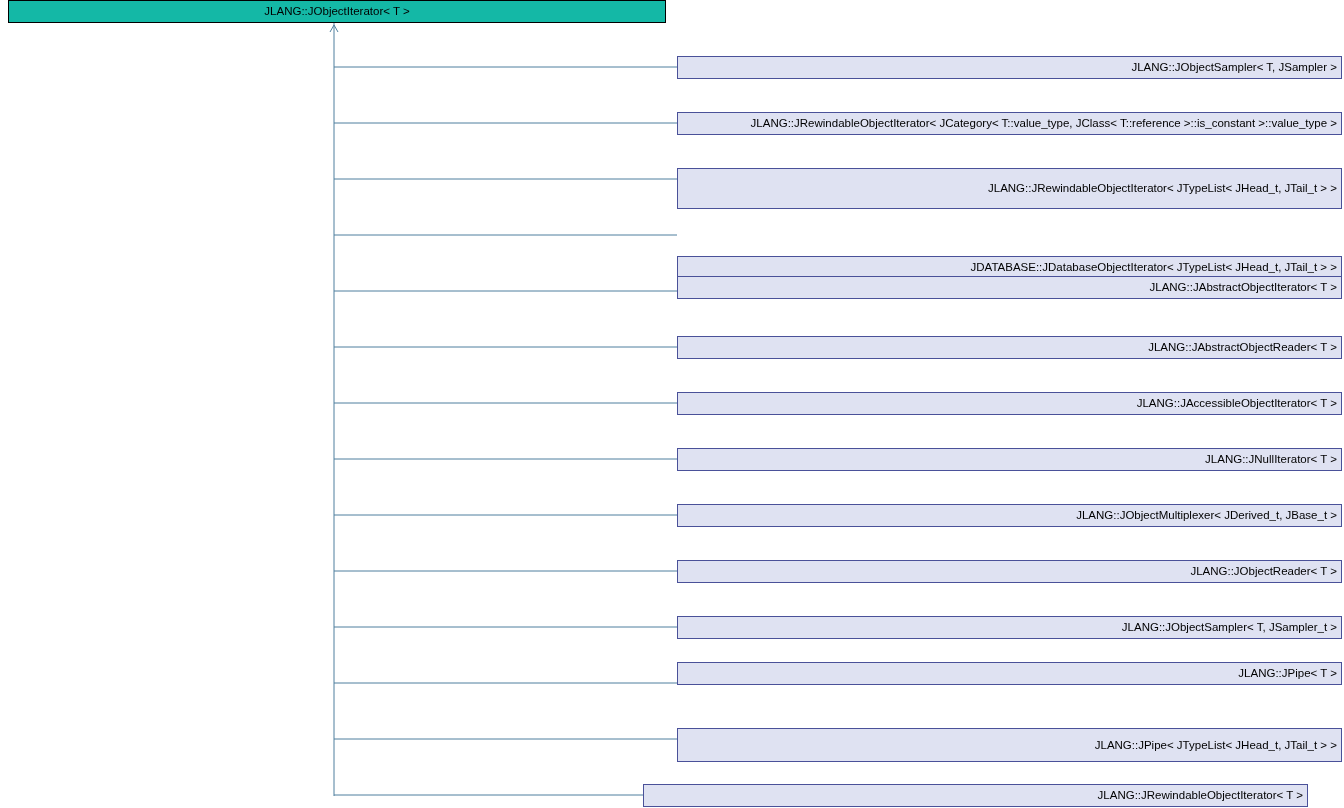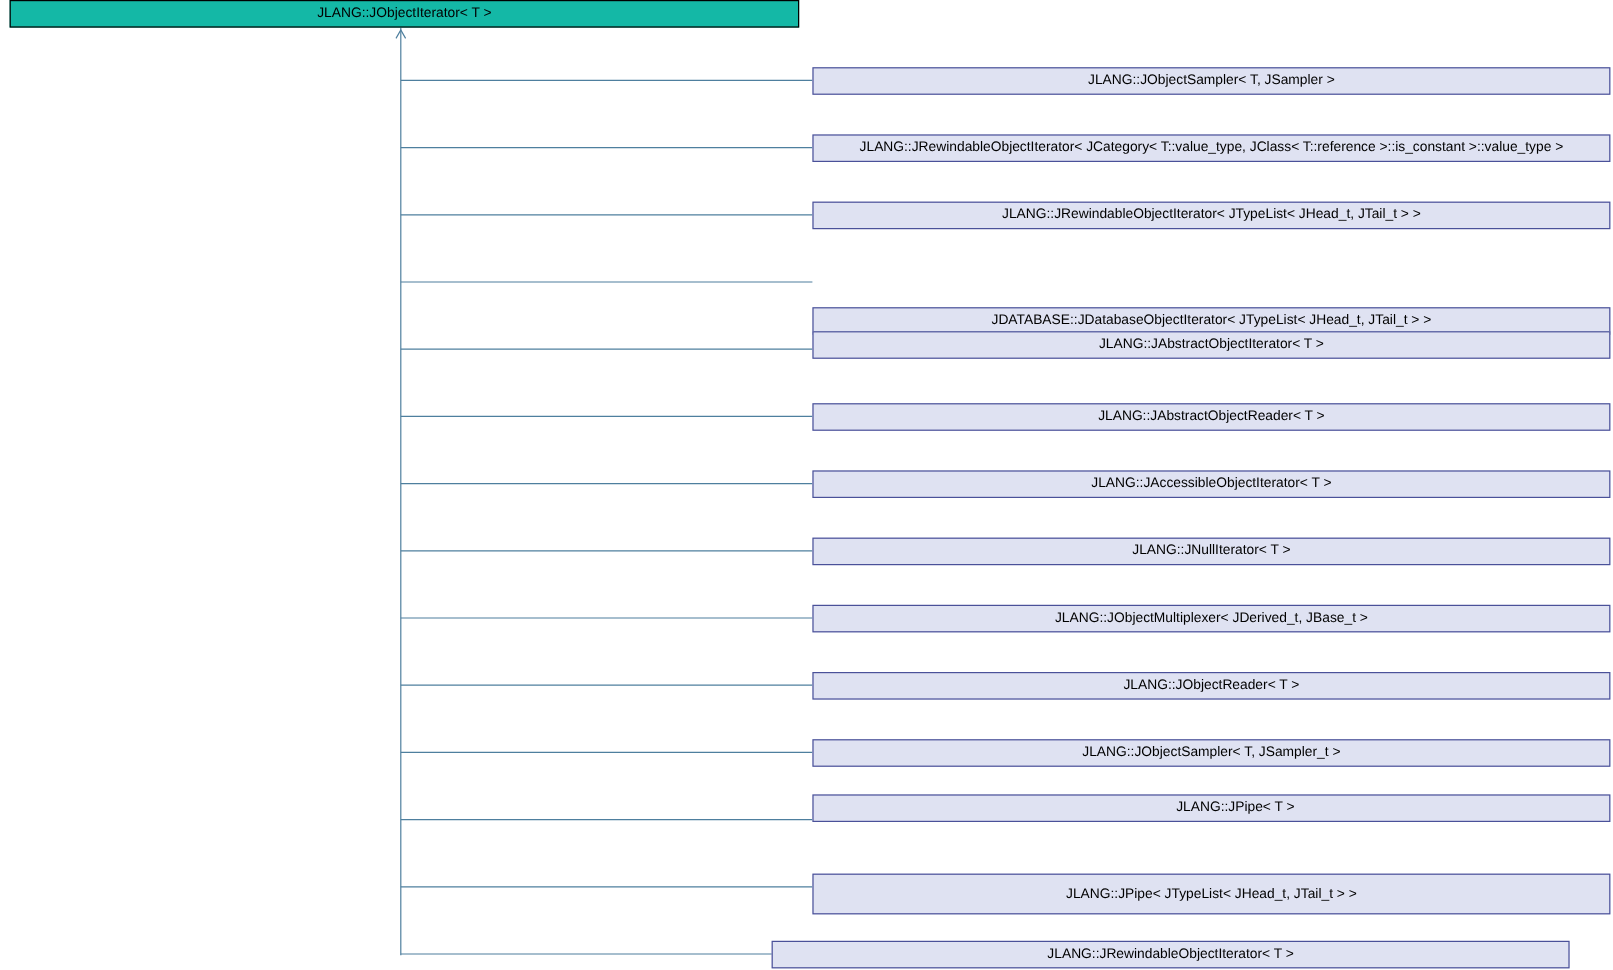--- a/index.html
+++ b/index.html
@@ -46,6 +46,7 @@
   .node.derived {
     background: #dfe2f2;
     border-color: #4a5199;
+    justify-content: flex-end;
   }
   .node-label {
     padding: 0 4px;

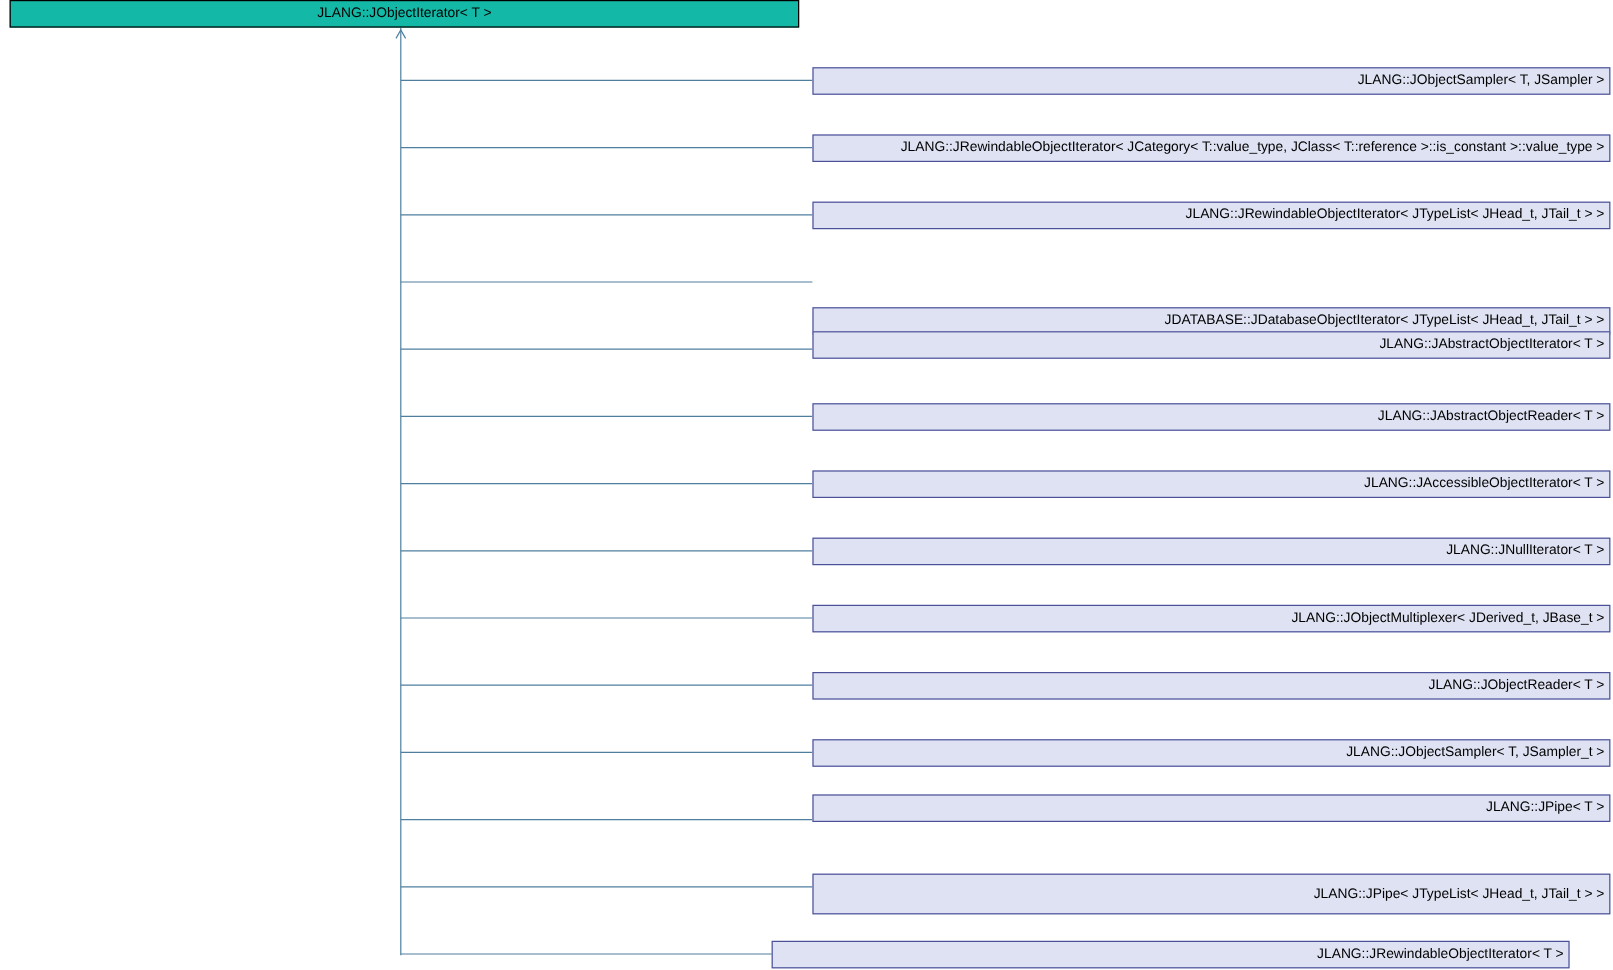--- a/index.html
+++ b/index.html
@@ -91,7 +91,7 @@
       <div class="node derived" style="left: 677px; top: 112px; width: 665px; height: 23px;">
         <span class="node-label">JLANG::JRewindableObjectIterator&lt; JCategory&lt; T::value_type, JClass&lt; T::reference &gt;::is_constant &gt;::value_type &gt;</span>
       </div>
-      <div class="node derived" style="left: 677px; top: 168px; width: 665px; height: 23px;">
+      <div class="node derived" style="left: 677px; top: 168px; width: 665px; height: 41px;">
         <span class="node-label">JLANG::JRewindableObjectIterator&lt; JTypeList&lt; JHead_t, JTail_t &gt; &gt;</span>
       </div>
       <div class="node derived" style="left: 677px; top: 224px; width: 665px; height: 23px; margin-top: 32px;">

